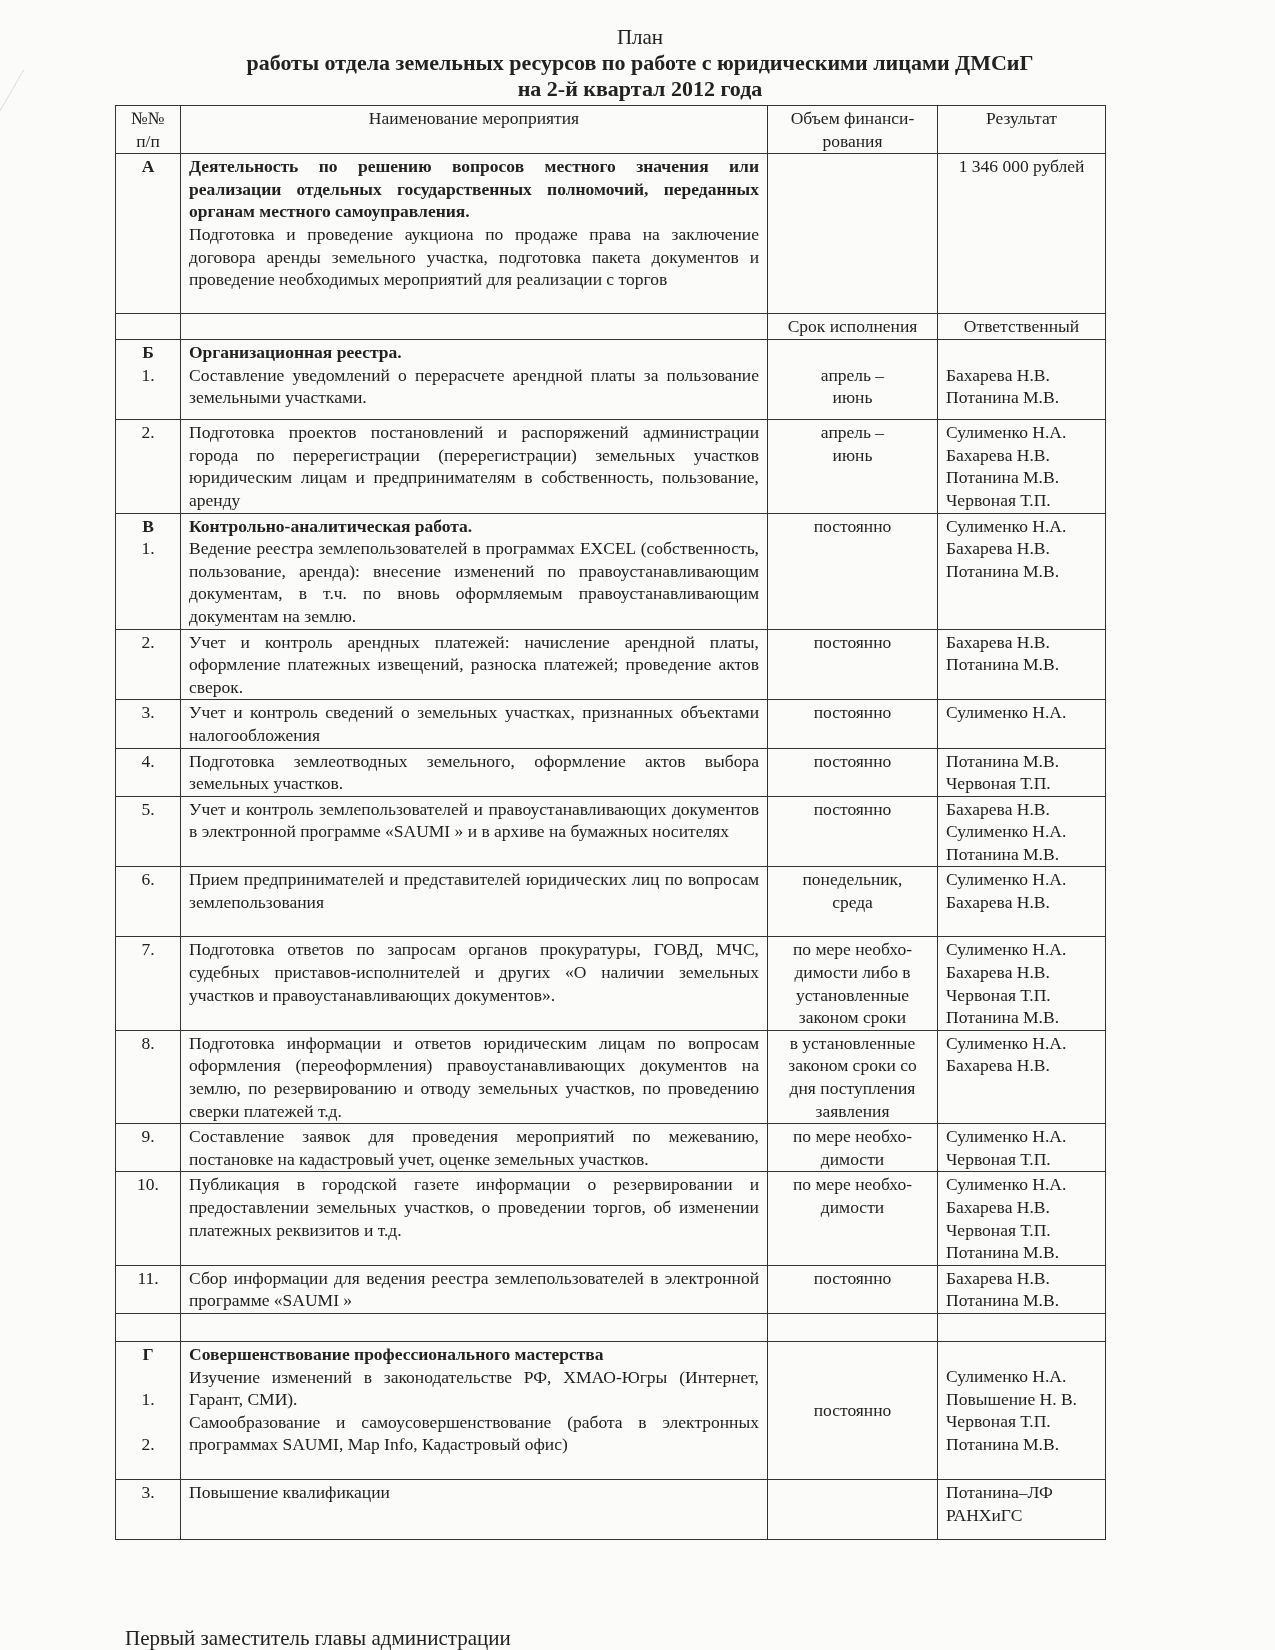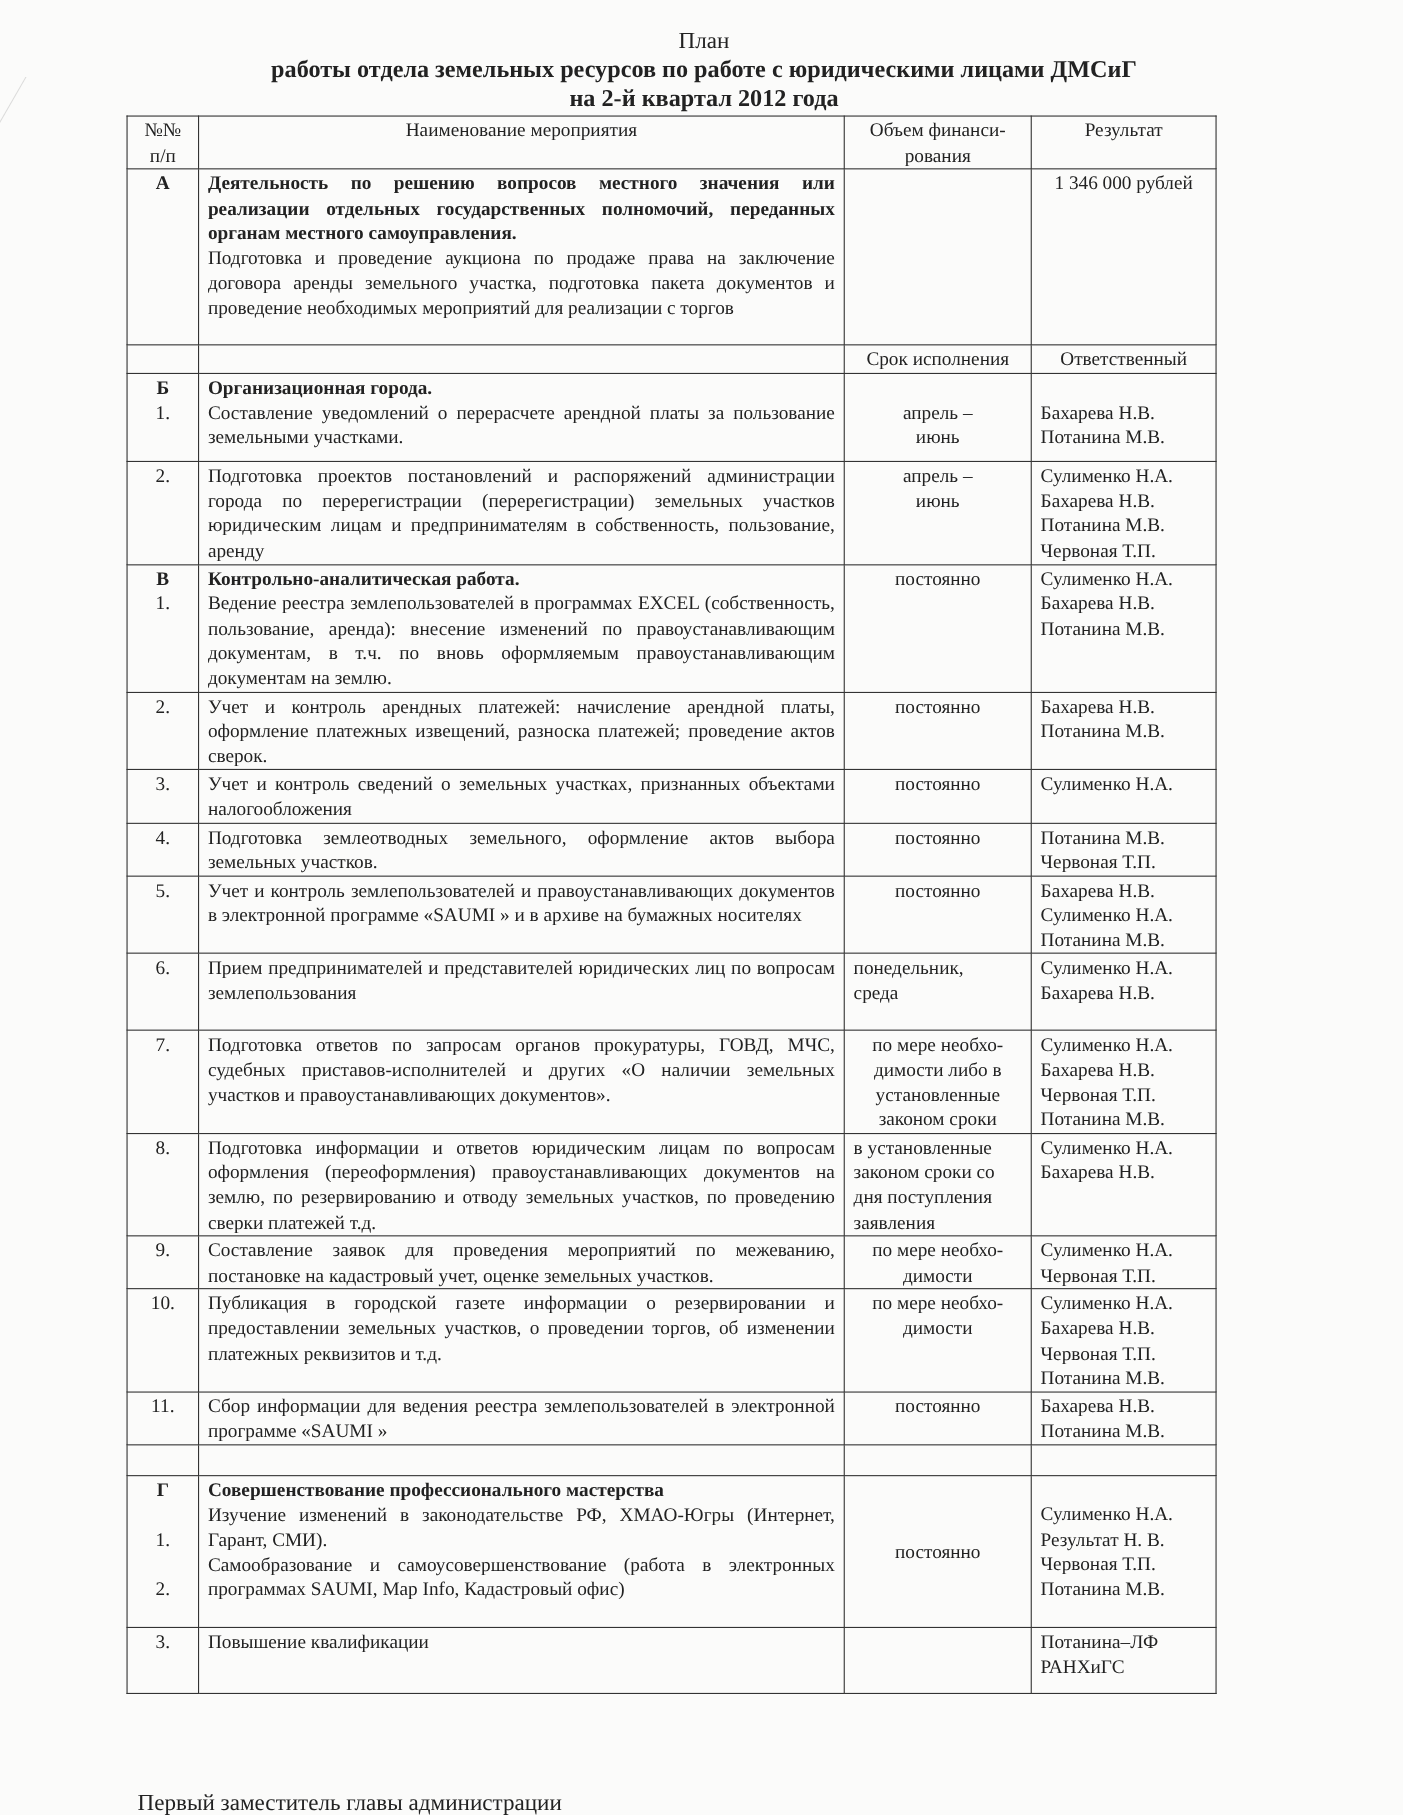--- a/index.html
+++ b/index.html
@@ -80,7 +80,7 @@
           <span class="line">1.</span>
         </td>
         <td class="desc">
-          <span class="line bold">Организационная города.</span>
+          <span class="line bold">Организационная реестра.</span>
           <span class="line">Составление уведомлений о перерасчете арендной платы за пользование земельными участками.</span>
         </td>
         <td class="term">

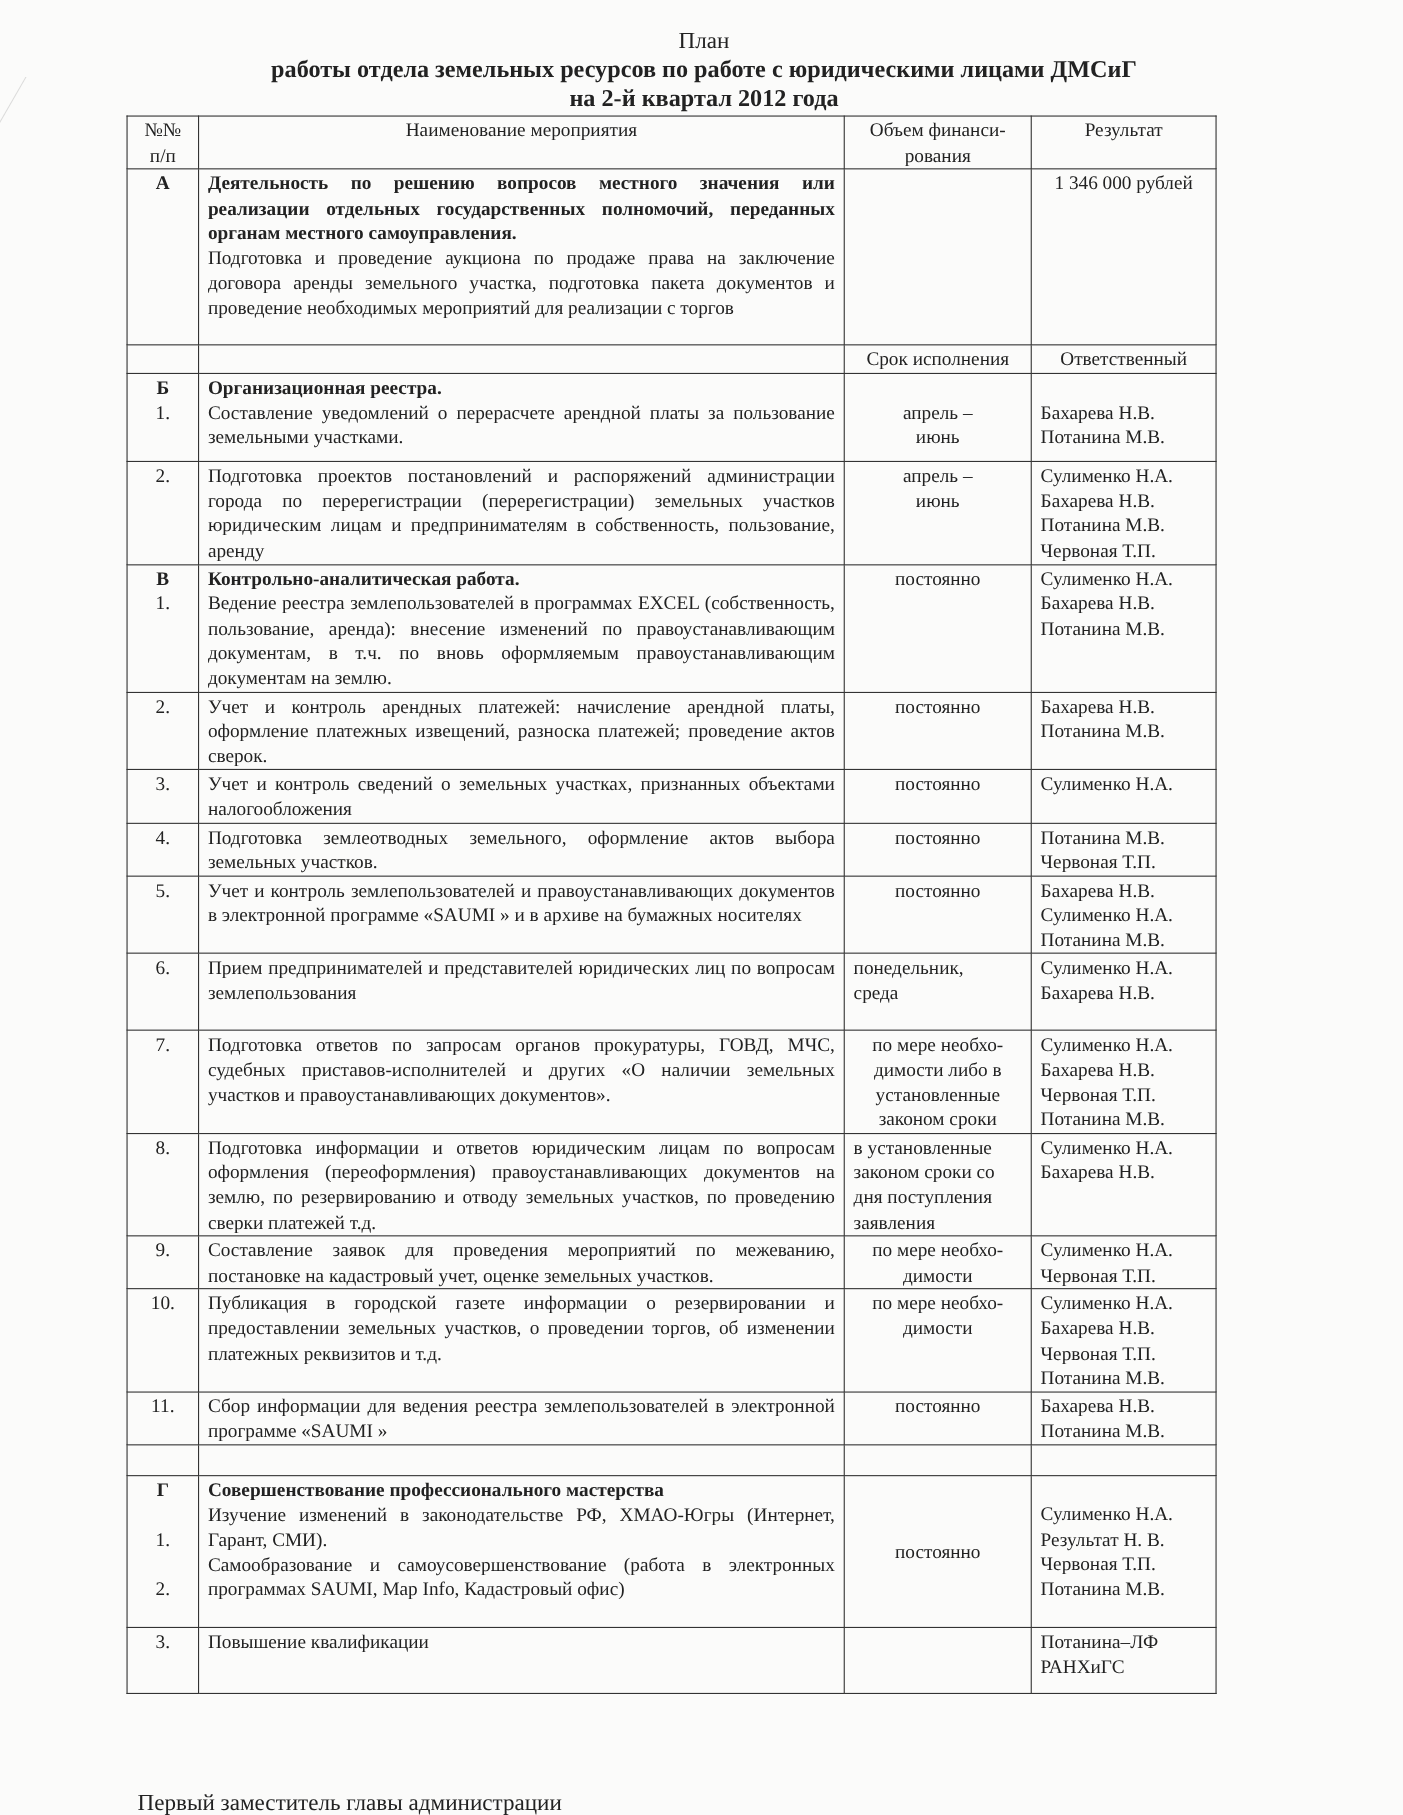--- a/index.html
+++ b/index.html
@@ -19,7 +19,7 @@
   td.num { text-align:center; padding-left:2px; padding-right:2px; }
   td.desc { text-align:justify; }
   td.term { text-align:center; }
-  td.term.left { text-align:left; }
+  td.term.left { text-align:center; }
   td.resp { text-align:left; padding-left:10px; }
   td.center { text-align:center; }
   .bold { font-weight:bold; }

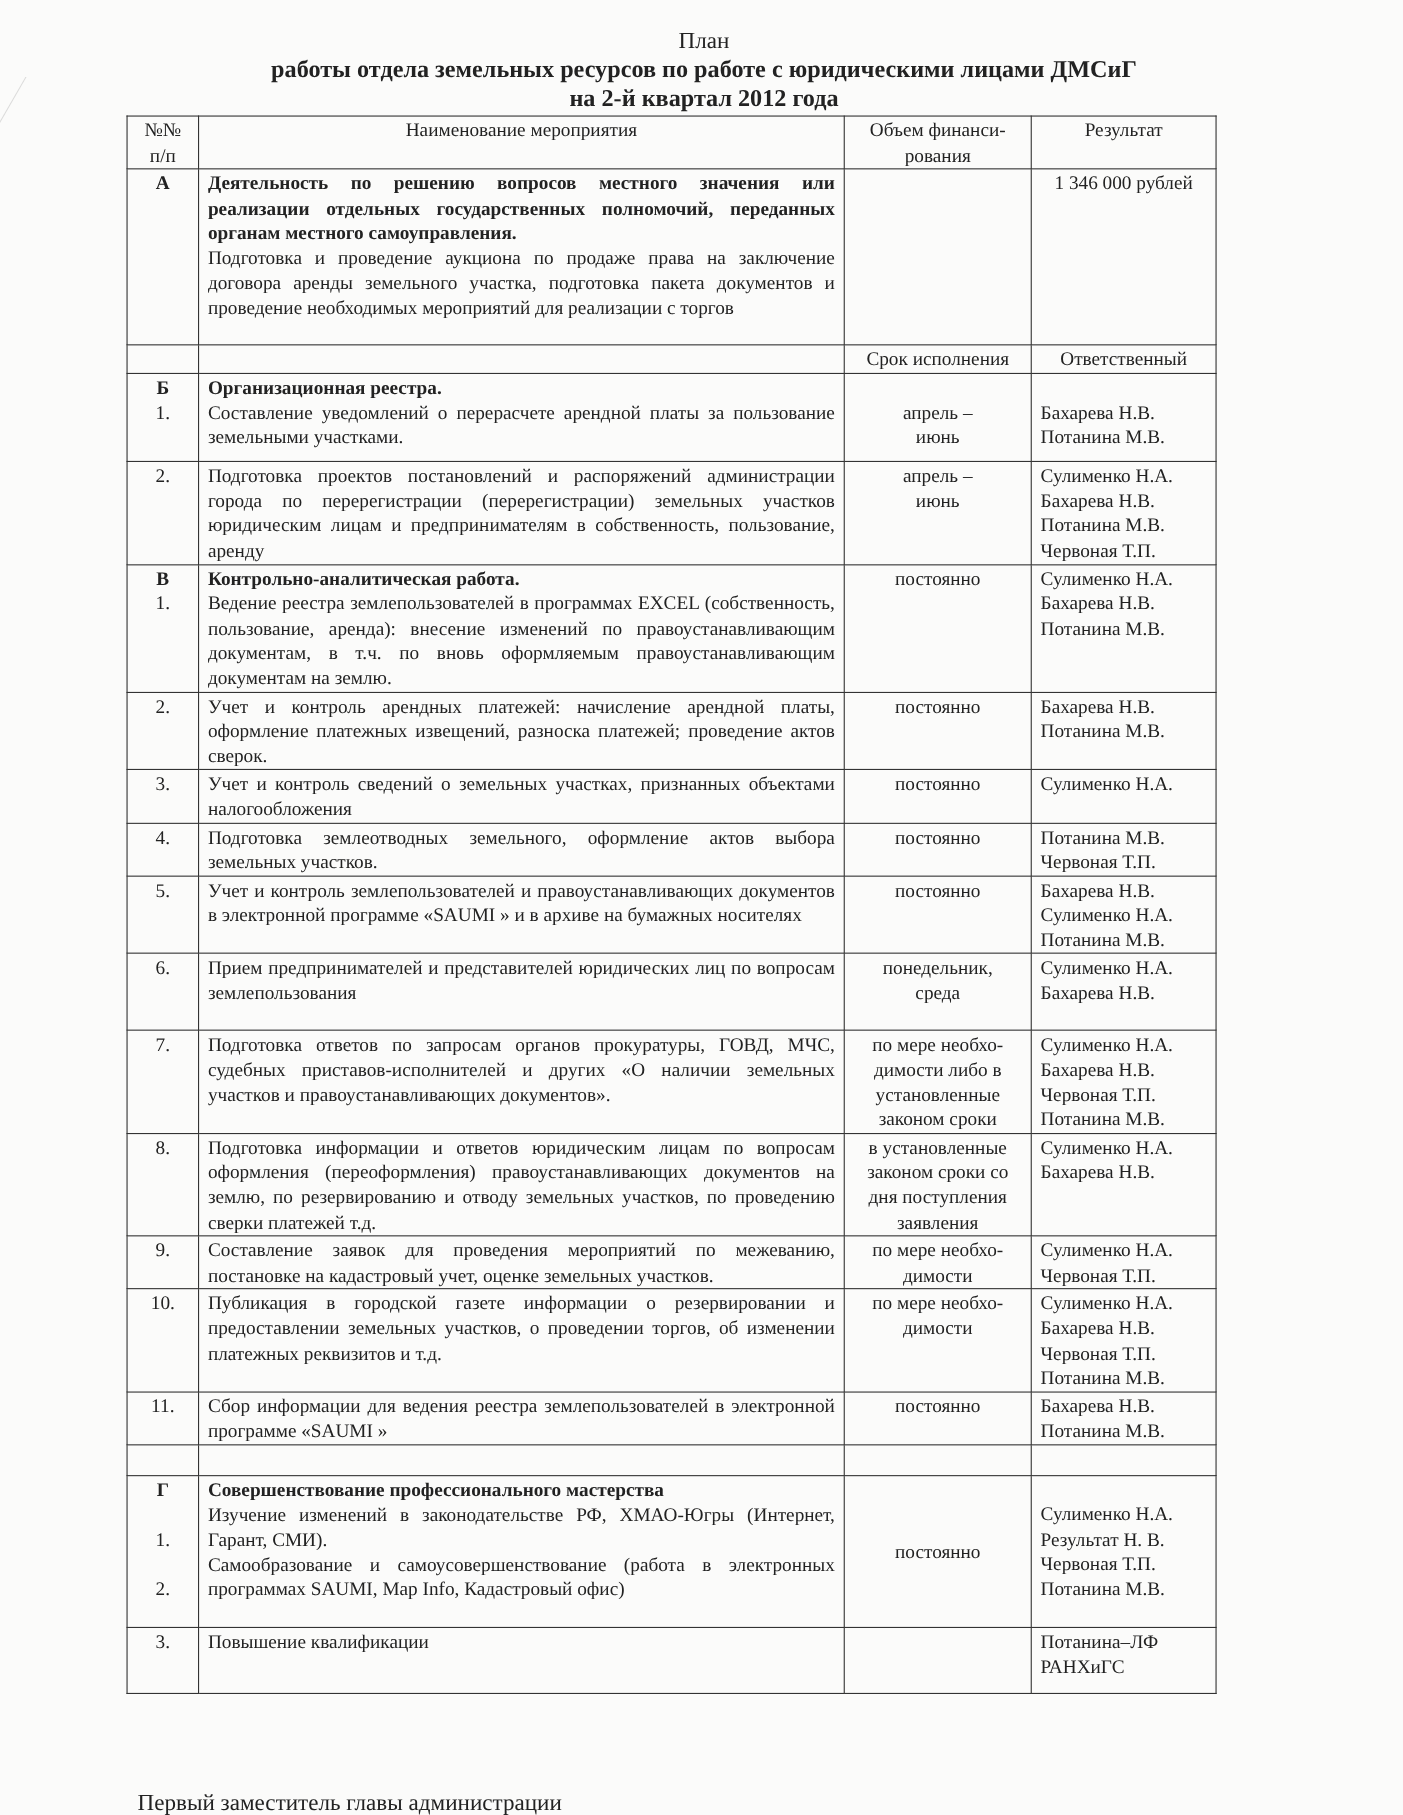--- a/index.html
+++ b/index.html
@@ -317,7 +317,7 @@
         </td>
         <td class="resp" style="padding-top: 23px;">
           <span class="line">Сулименко Н.А.</span>
-          <span class="line">Результат Н. В.</span>
+          <span class="line">Повышение Н. В.</span>
           <span class="line">Червоная Т.П.</span>
           <span class="line">Потанина М.В.</span>
         </td>

